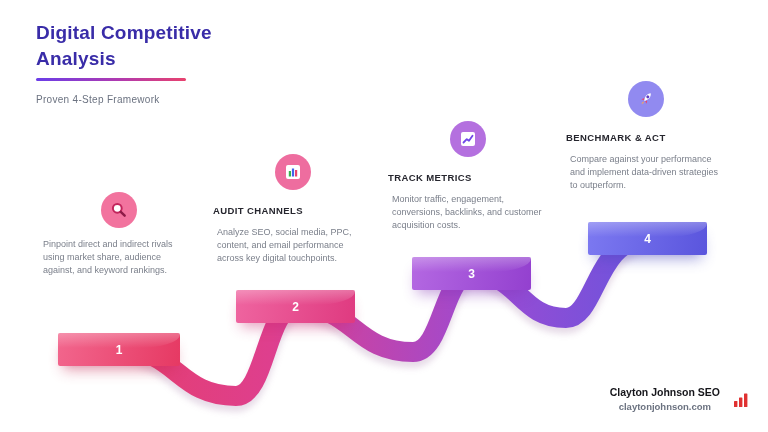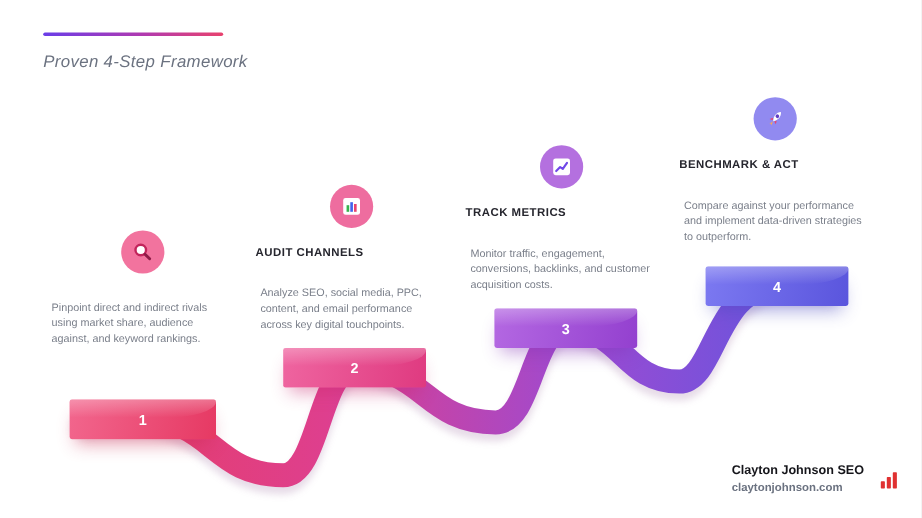--- a/index.html
+++ b/index.html
@@ -60,6 +60,10 @@
 <div class="canvas">
 
   <div class="header">
+    <div class="title">
+      <div>Digital Competitive</div>
+      <div>Analysis</div>
+    </div>
     <div class="title-underline"></div>
     <div class="subtitle">Proven 4-Step Framework</div>
   </div>

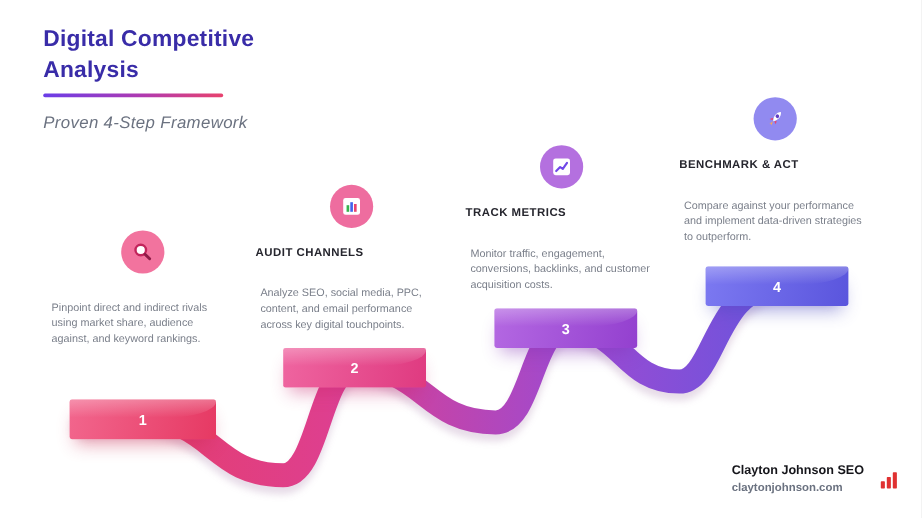--- a/index.html
+++ b/index.html
@@ -12,7 +12,7 @@
   .title{font-size:19px;font-weight:bold;color:#392ca8;line-height:1.35;letter-spacing:.2px;}
   .title-underline{width:150px;height:3px;margin-top:7px;border-radius:2px;
     background:linear-gradient(90deg,#6a3de8 0%,#b03ab0 55%,#e8426e 100%);}
-  .subtitle{margin-top:13px;font-size:14px;color:#6b7280;letter-spacing:.3px;font-style:italic;}
+  .subtitle{margin-top:13px;font-size:10px;color:#6b7280;letter-spacing:.3px;}
   
   .col{position:absolute;width:160px;text-align:left;z-index:4;}
   .col-1{left:39px;top:192px;}

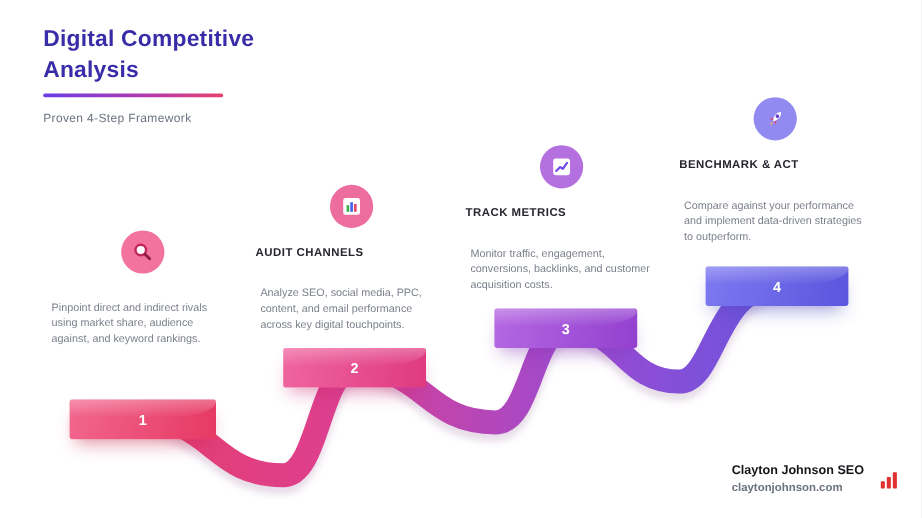--- a/index.html
+++ b/index.html
@@ -26,7 +26,7 @@
   .ic-3{background:#b470df;}
   .ic-4{background:#918af0;}
   .step-title{margin-top:15px;font-size:9.5px;font-weight:bold;color:#26262e;letter-spacing:.4px;}
-  .step-desc{margin-top:22px;font-size:9px;color:#7a7f8a;line-height:1.45;padding:0 4px;}
+  .step-desc{margin-top:10px;font-size:9px;color:#7a7f8a;line-height:1.45;padding:0 4px;}
   
   .ribbon{position:absolute;left:0;top:0;z-index:1;}
   

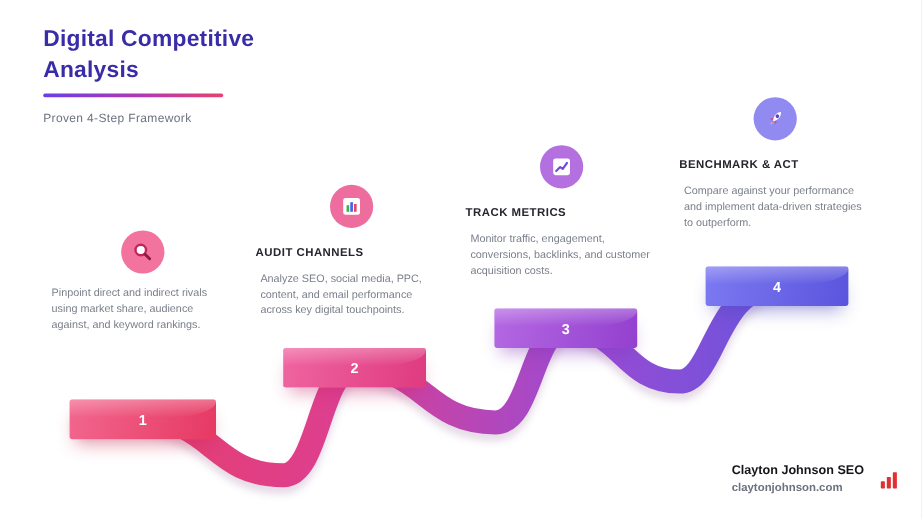--- a/index.html
+++ b/index.html
@@ -49,7 +49,7 @@
     background:linear-gradient(100deg,#7c79f1,#5a55dd);
     box-shadow:0 9px 14px -5px rgba(70,70,190,.45);}
   
-  .footer{position:absolute;right:48px;top:386px;text-align:left;z-index:5;}
+  .footer{position:absolute;right:48px;top:386px;text-align:center;z-index:5;}
   .brand{font-size:10.5px;font-weight:bold;color:#15151a;}
   .website{margin-top:3px;font-size:9.5px;color:#6b7280;font-weight:bold;}
   .footer-icon{position:absolute;right:18px;top:390px;z-index:5;}

